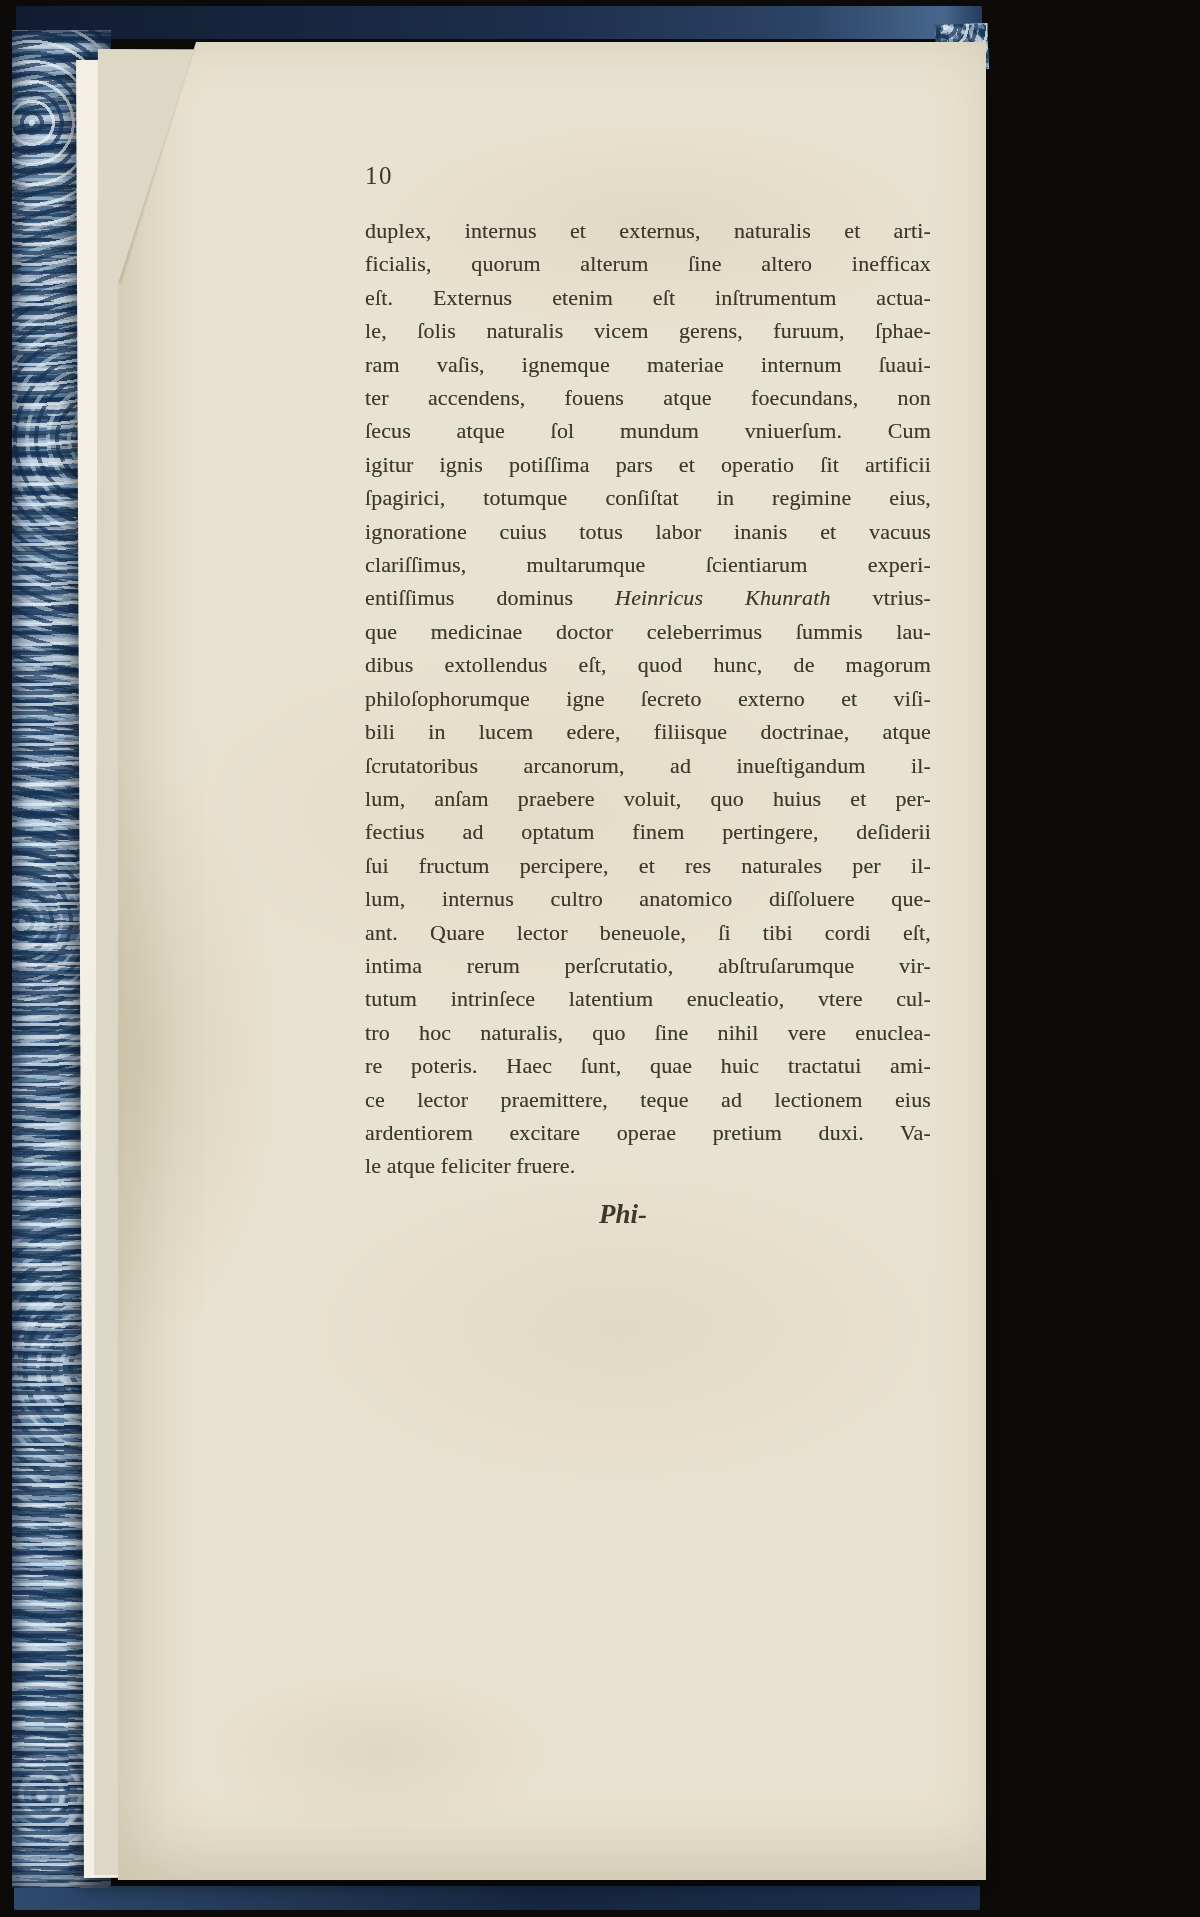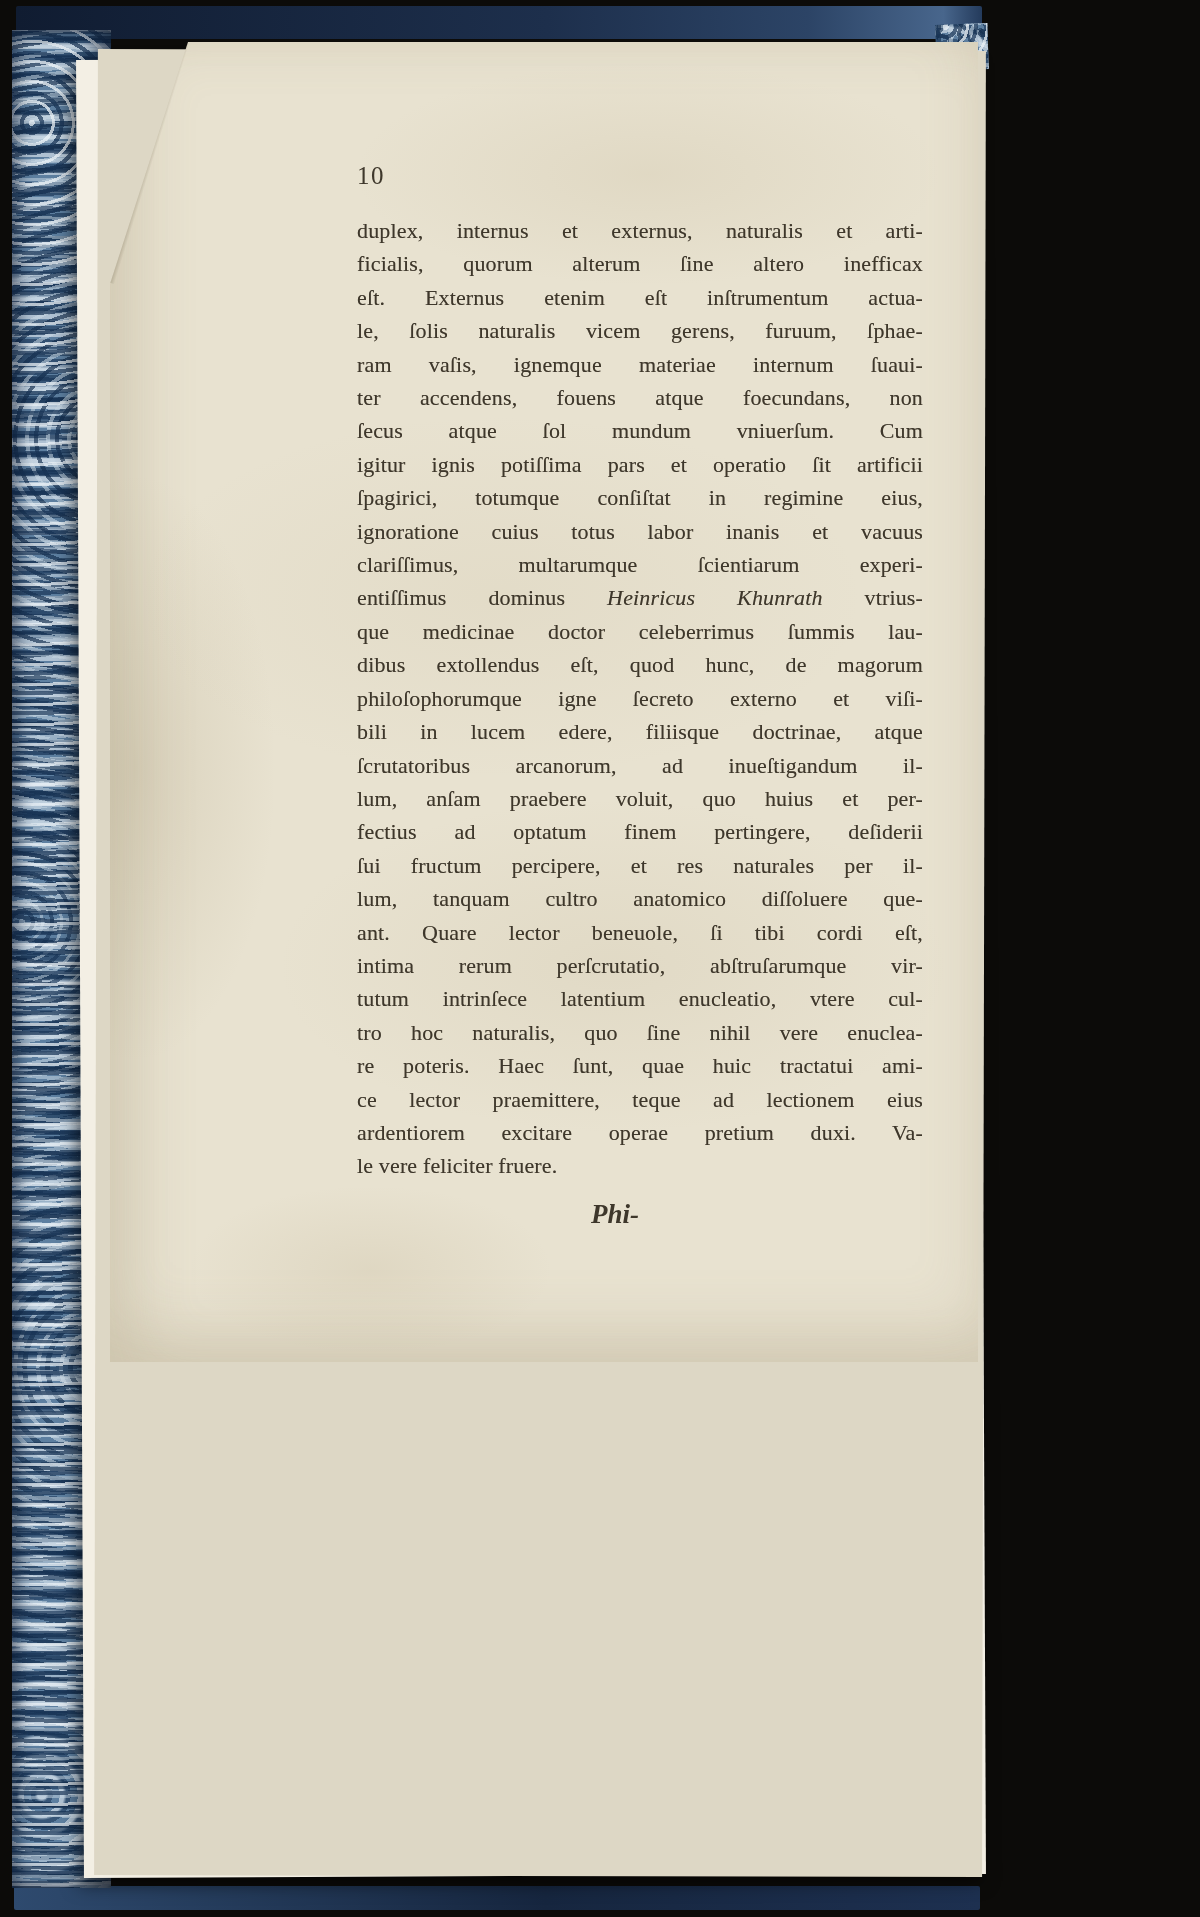--- a/index.html
+++ b/index.html
@@ -56,7 +56,7 @@
     transform: rotate(.12deg); z-index: 4;
   }
   .page.main {
-    left: 110px; top: 42px; width: 868px; height: 1320px; z-index: 5;
+    left: 118px; top: 42px; width: 868px; height: 1838px; z-index: 5;
     background-color: var(--paper, #e8e2d0);
     clip-path: polygon(78px 0, 100% 0, 100% 100%, 0 100%, 0 242px);
     background-image:

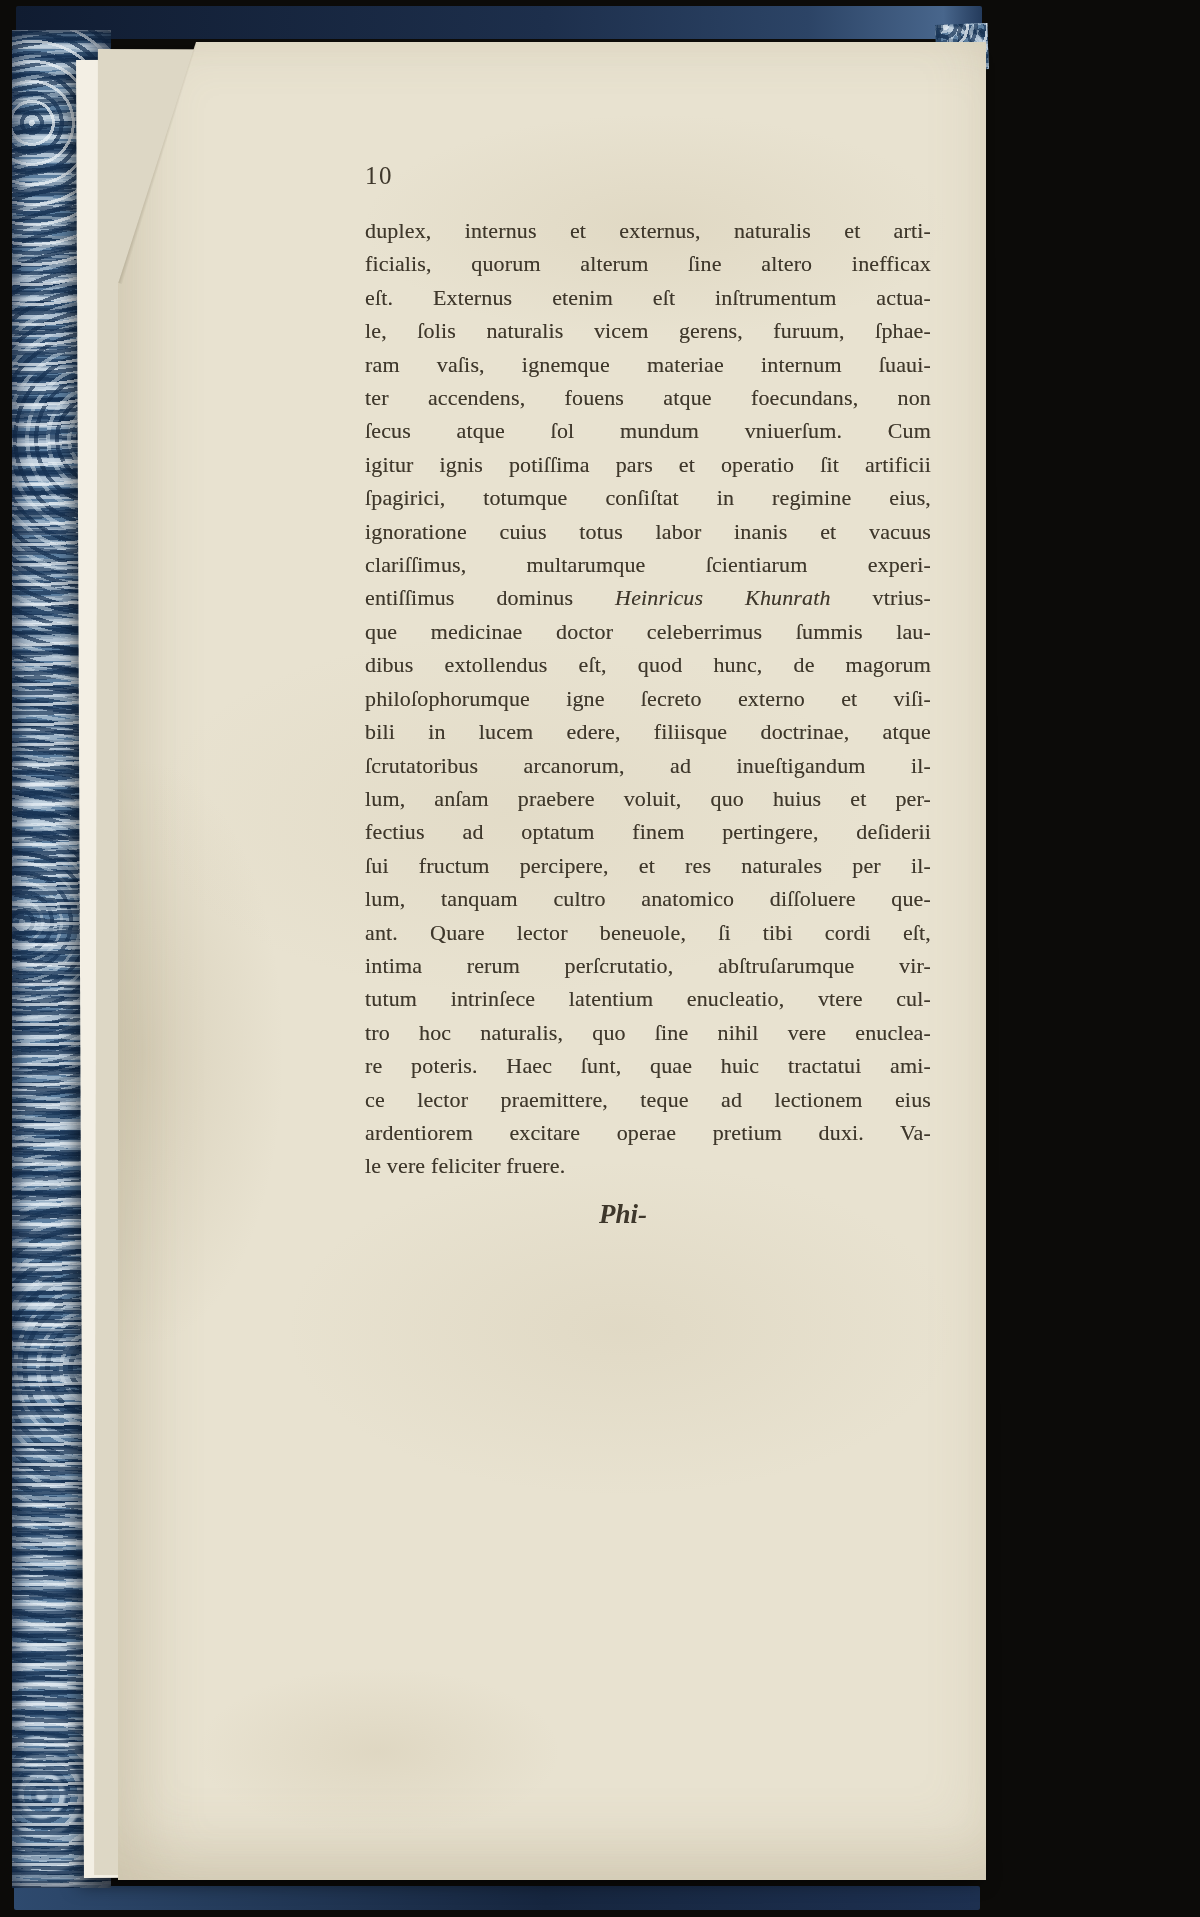--- a/index.html
+++ b/index.html
@@ -131,7 +131,7 @@
           <div class="line">lum, anſam praebere voluit, quo huius et per-</div>
           <div class="line">fectius ad optatum finem pertingere, deſiderii</div>
           <div class="line">ſui fructum percipere, et res naturales per il-</div>
-          <div class="line">lum, tanquam cultro anatomico diſſoluere que-</div>
+          <div class="line">lum, internus cultro anatomico diſſoluere que-</div>
           <div class="line">ant.  Quare lector beneuole, ſi tibi cordi eſt,</div>
           <div class="line">intima rerum perſcrutatio, abſtruſarumque vir-</div>
           <div class="line">tutum intrinſece latentium enucleatio, vtere cul-</div>

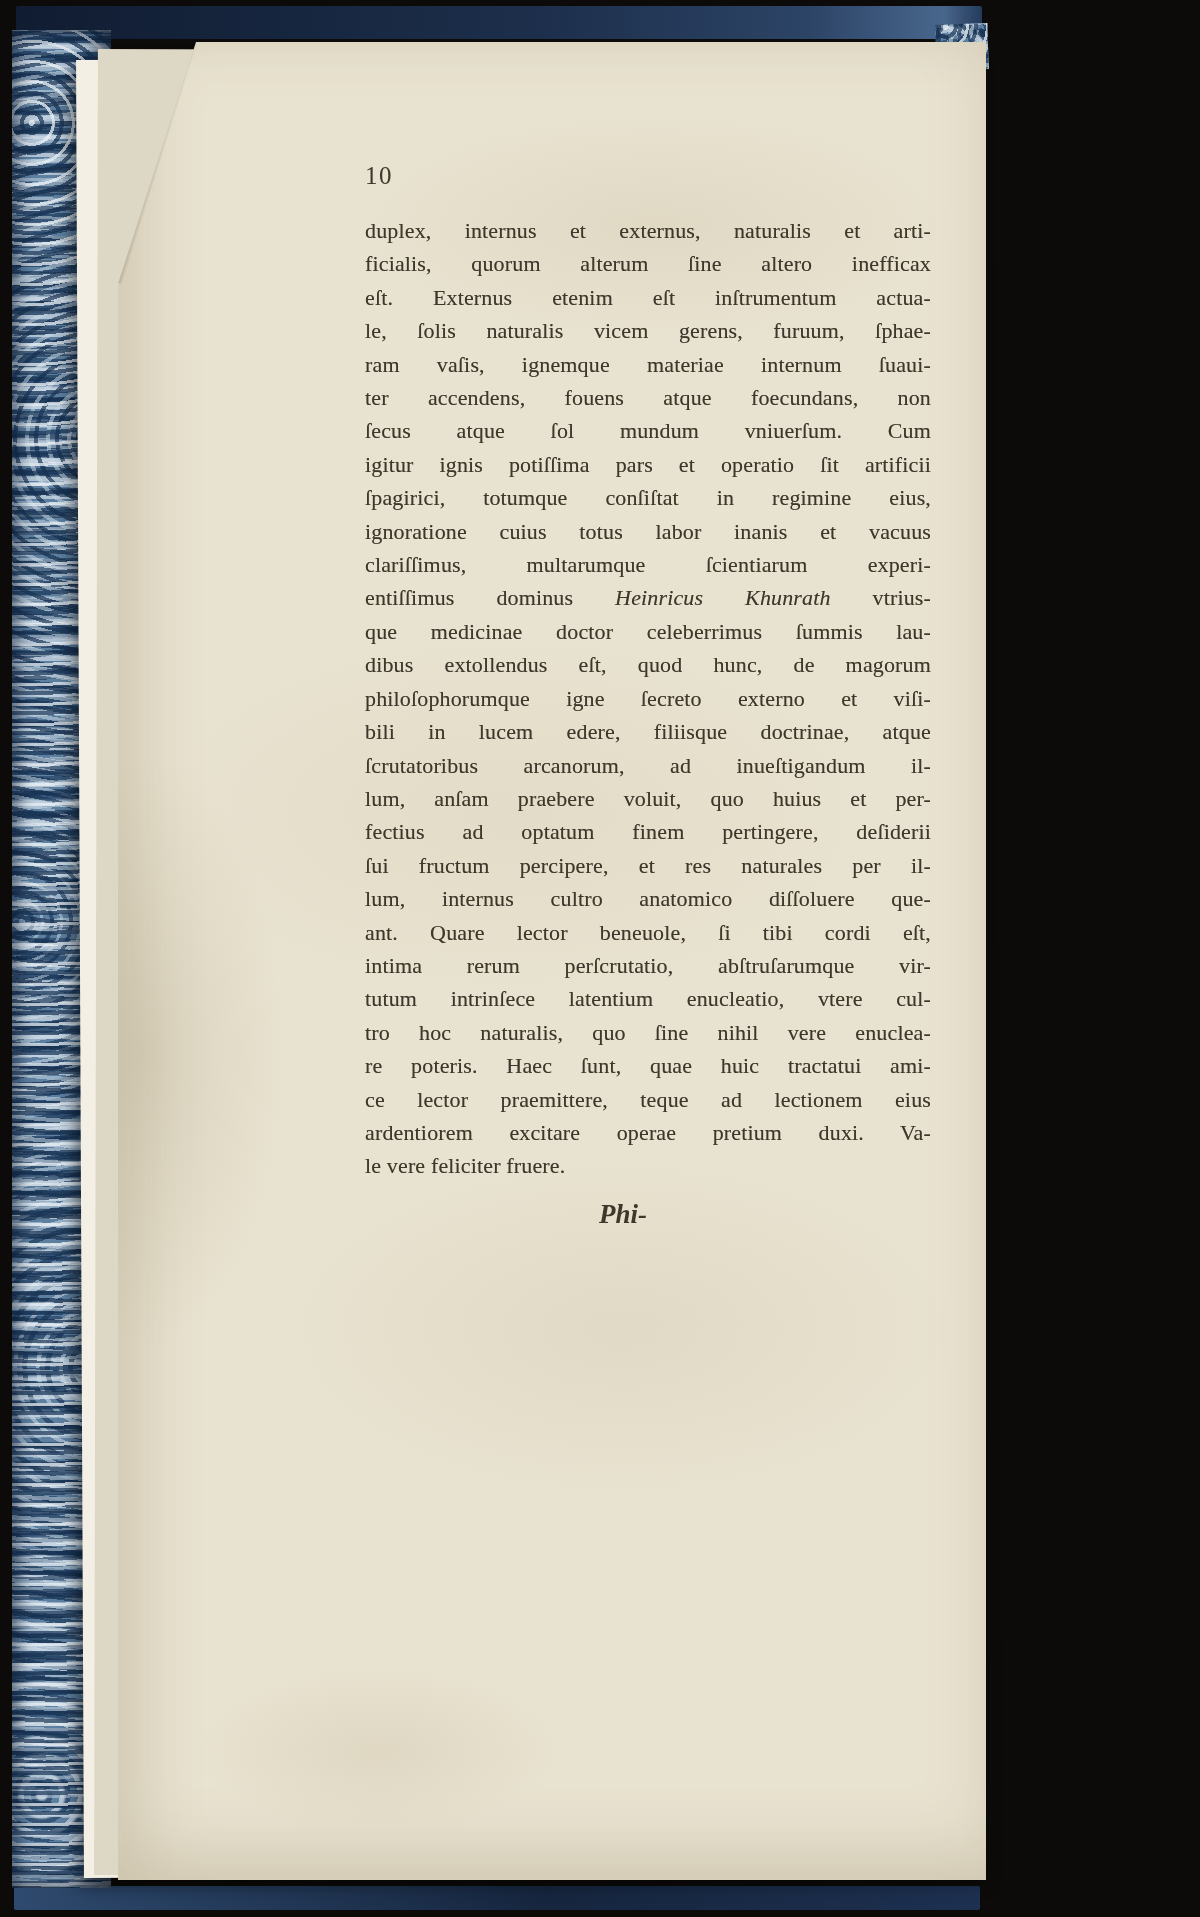--- a/index.html
+++ b/index.html
@@ -139,7 +139,7 @@
           <div class="line">re poteris.  Haec ſunt, quae huic tractatui ami-</div>
           <div class="line">ce lector praemittere, teque ad lectionem eius</div>
           <div class="line">ardentiorem excitare operae pretium duxi.  Va-</div>
-          <div class="line last">le vere feliciter fruere.</div>
+          <div class="line last">le atque feliciter fruere.</div>
         </div>
       <div class="catchword">Phi-</div>
     </div>

